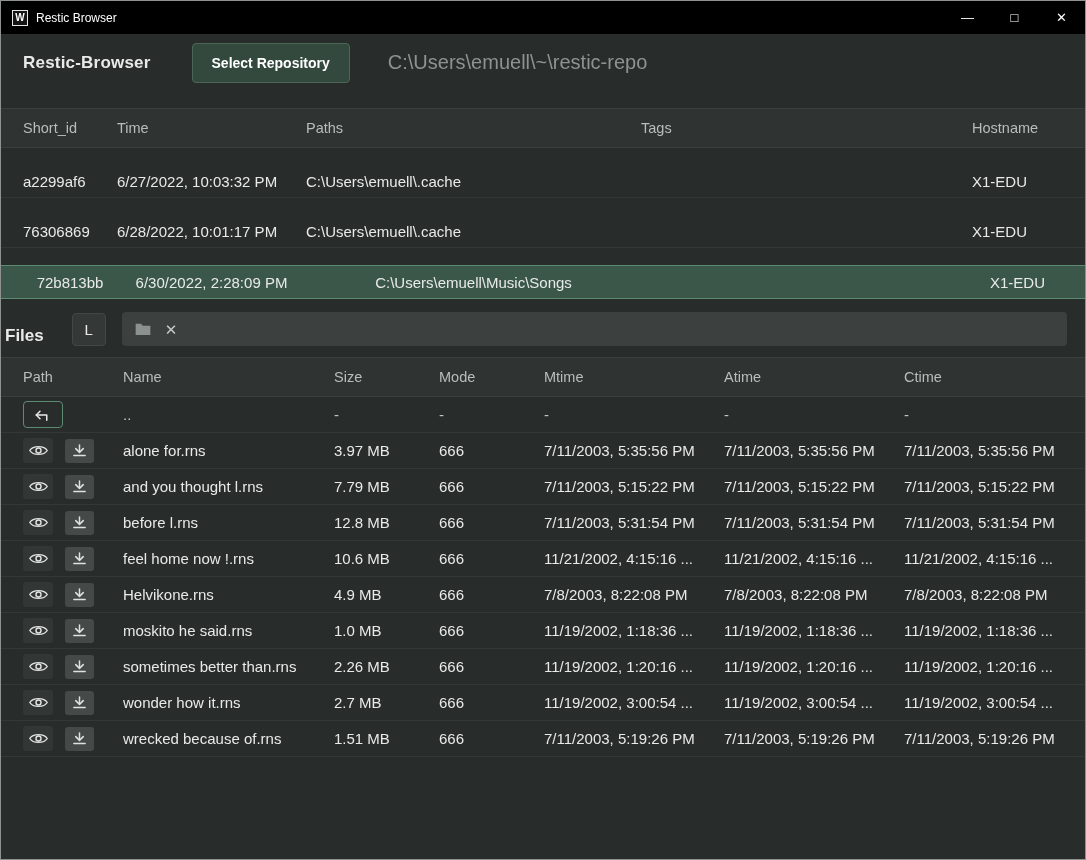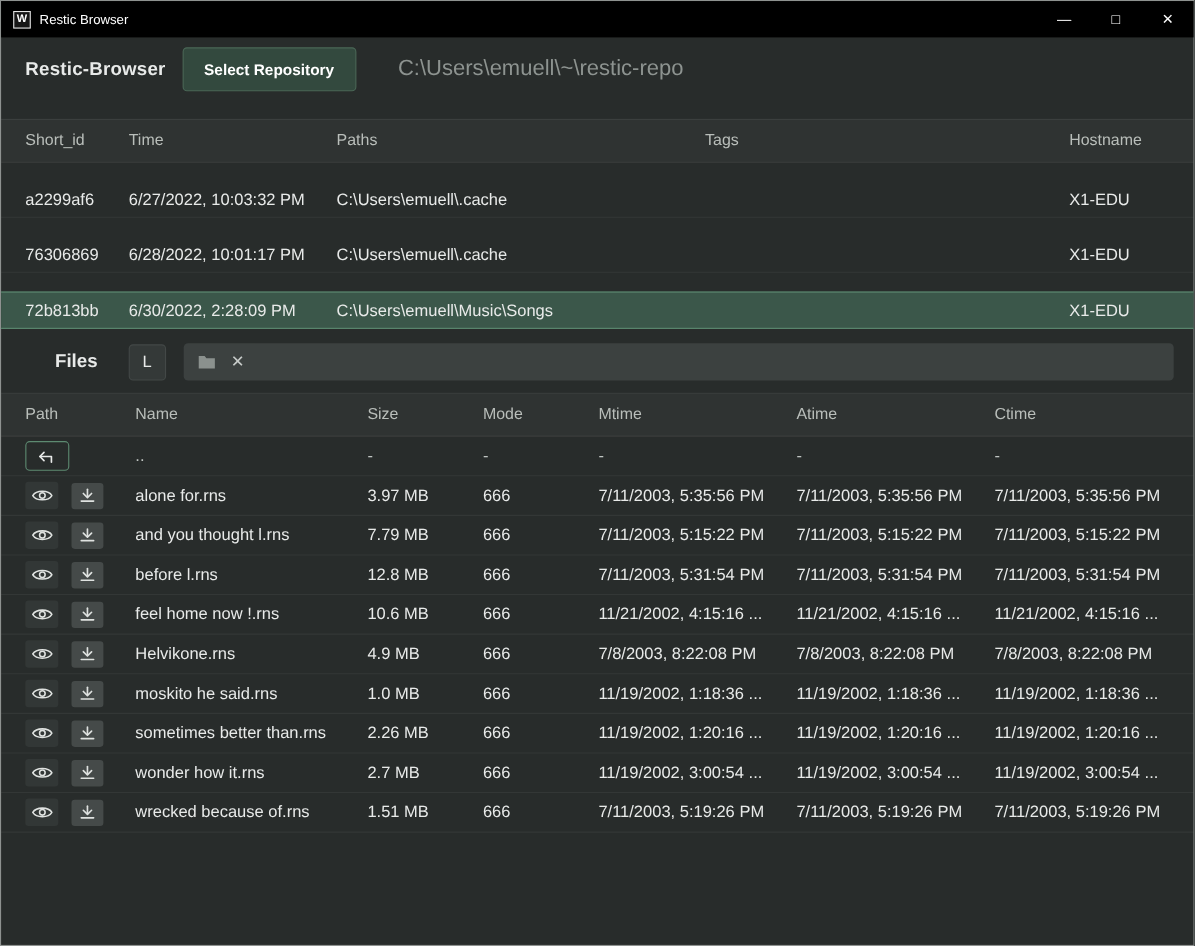--- a/index.html
+++ b/index.html
@@ -33,7 +33,7 @@
   .toolbar { height:57px; display:flex; align-items:center; padding:0 22px; flex:0 0 auto; }
   .brand { font-size:17px; font-weight:bold; letter-spacing:.2px; }
   .select-repo-btn {
-    margin-left:15px; background:#33493e; border:1px solid #4a6756; color:#fff;
+    margin-left:41px; background:#33493e; border:1px solid #4a6756; color:#fff;
     font-family:inherit; font-weight:bold; font-size:14px; padding:11px 19px;
     border-radius:4px; cursor:pointer;
   }

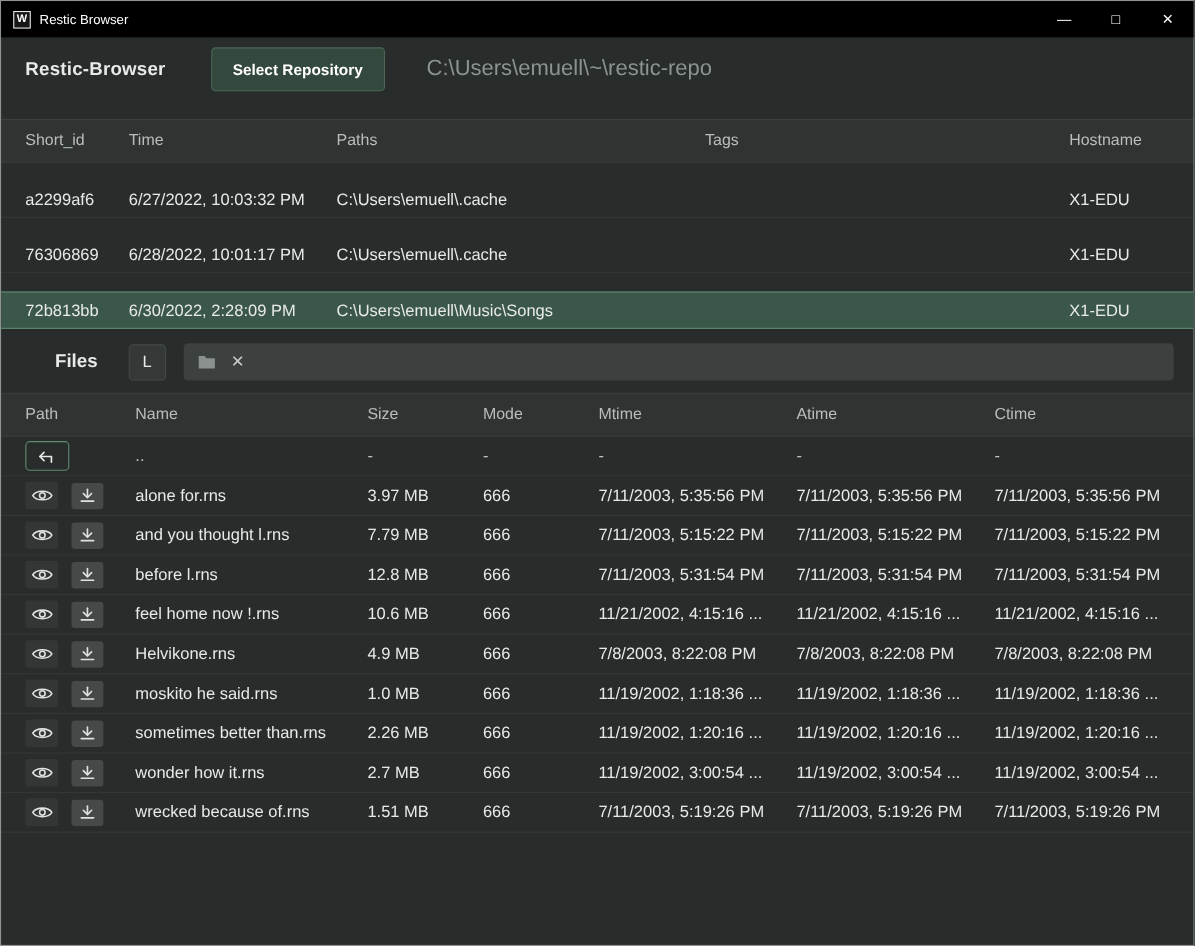--- a/index.html
+++ b/index.html
@@ -56,6 +56,7 @@
   .snap-row.selected {
     background:#3b574a; border-top:1px solid #5d8a71; border-bottom:1px solid #5d8a71;
     height:34px;
+    text-align:center;
   }
   
   .files-bar { display:flex; align-items:center; padding:13px 18px 11px 4px; flex:0 0 auto;margin-left:45px; }

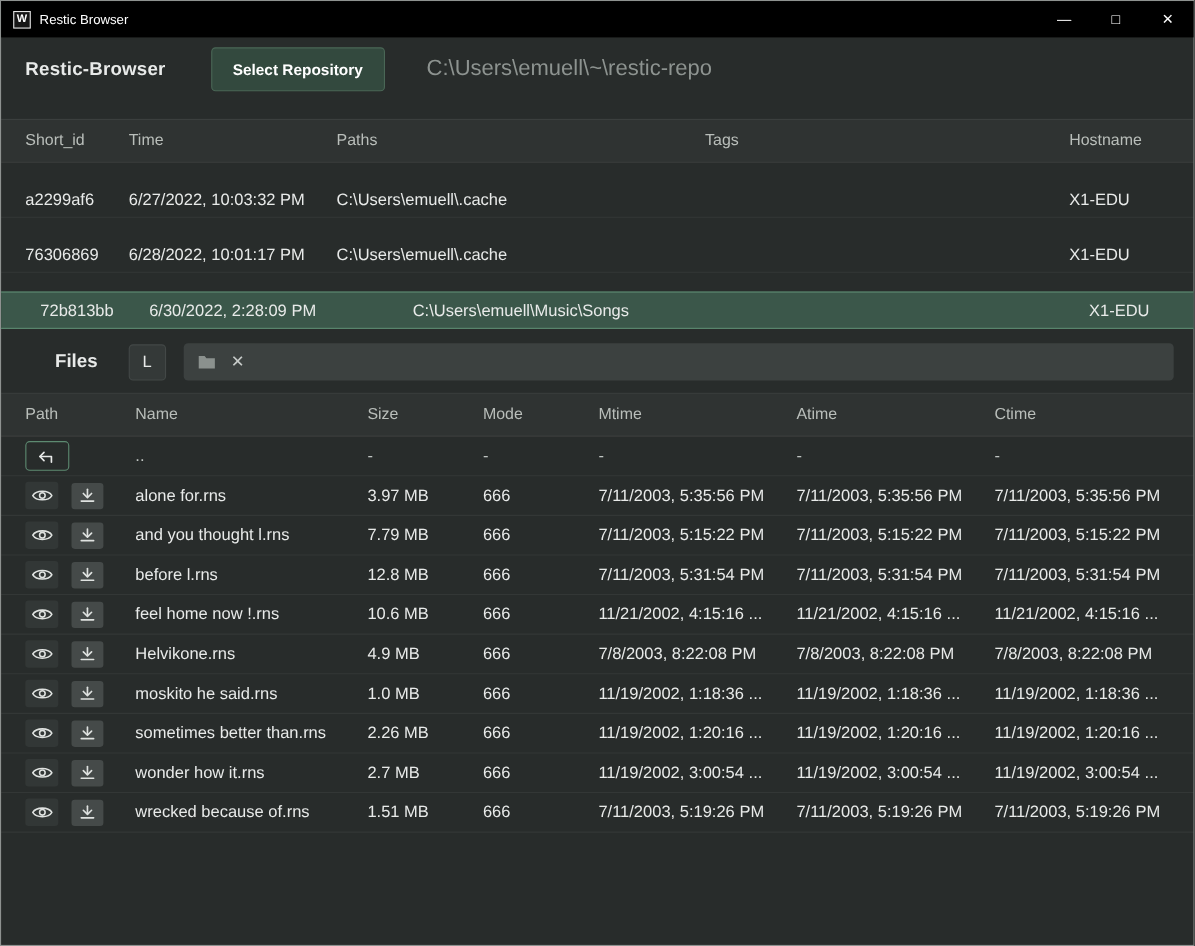--- a/index.html
+++ b/index.html
@@ -59,7 +59,7 @@
     text-align:center;
   }
   
-  .files-bar { display:flex; align-items:center; padding:13px 18px 11px 4px; flex:0 0 auto;margin-left:45px; }
+  .files-bar { display:flex; align-items:flex-end; padding:13px 18px 11px 4px; flex:0 0 auto; }
   .files-title { font-size:17px; font-weight:bold; }
   .root-btn {
     margin-left:28px; width:34px; height:33px; background:#343938; border:1px solid #434847;

